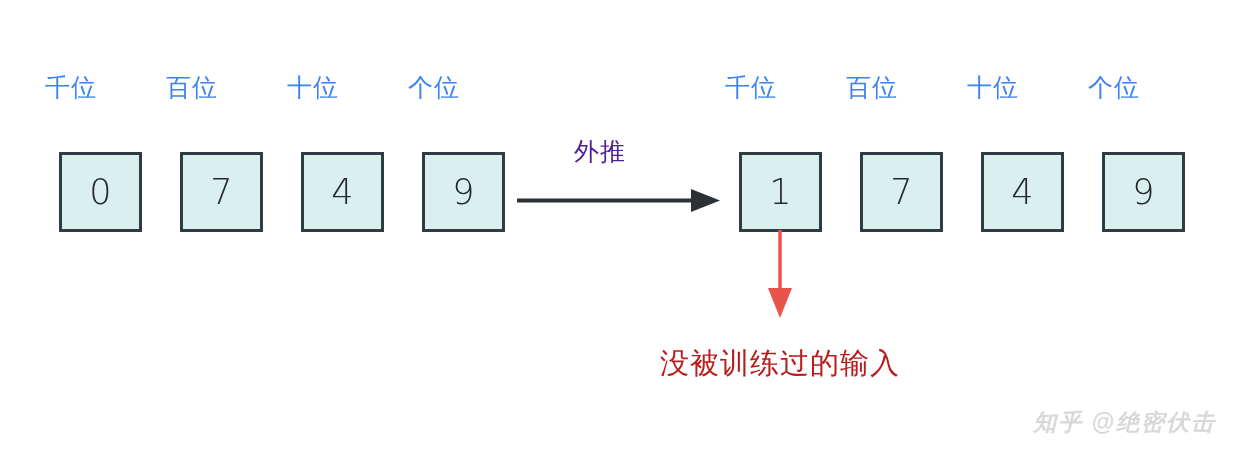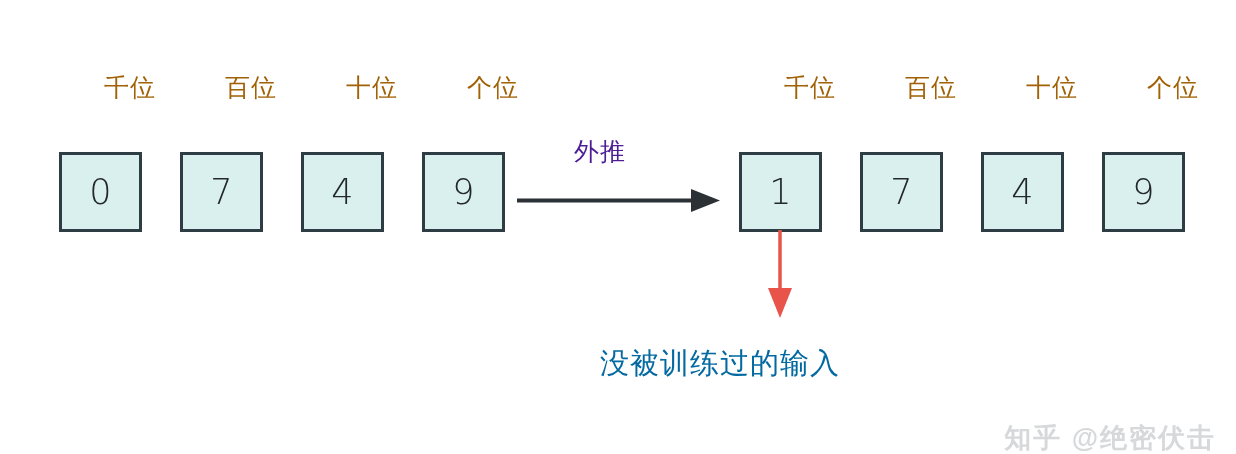--- a/index.html
+++ b/index.html
@@ -37,10 +37,10 @@
     top: 72px;
     left: -14px;
     width: 111px;
-    text-align: right;
+    text-align: left;
     font-size: 25px;
     line-height: 30px;
-    color: #a16207;
+    color: #3b82f6;
     letter-spacing: 1px;
     white-space: nowrap;
   }

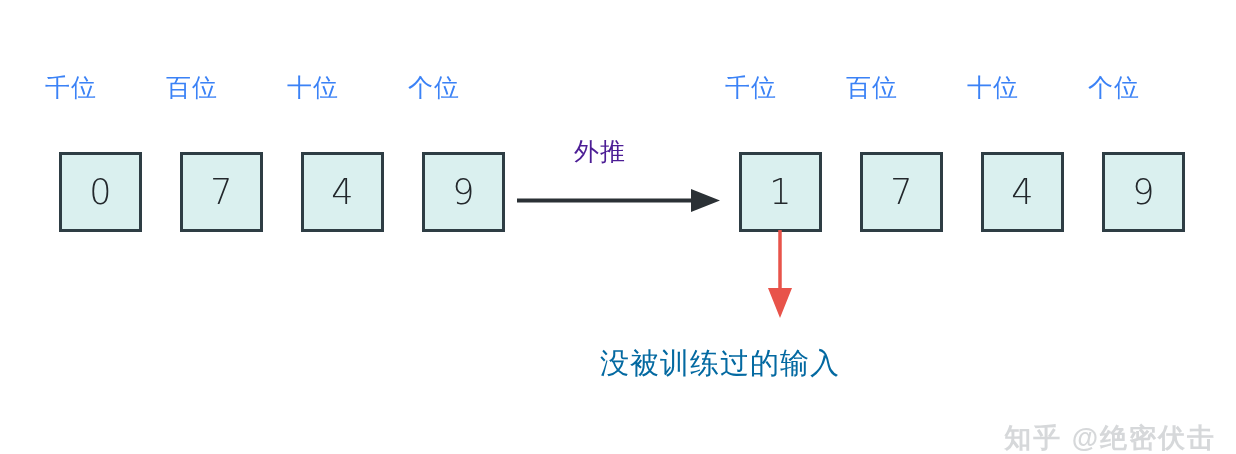--- a/index.html
+++ b/index.html
@@ -99,10 +99,10 @@
     left: 600px;
     top: 345px;
     width: 360px;
-    text-align: left;
+    text-align: center;
     font-size: 29px;
     line-height: 36px;
-    color: #0369a1;
+    color: #b91c1c;
     letter-spacing: 1px;
     white-space: nowrap;
   }

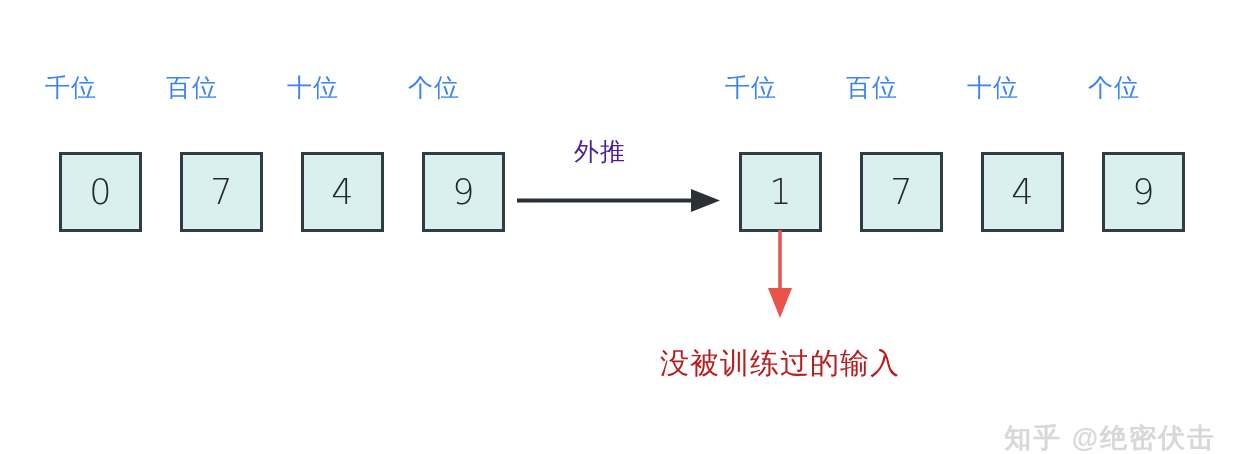--- a/index.html
+++ b/index.html
@@ -111,14 +111,15 @@
   .watermark {
     position: absolute;
     right: 20px;
-    bottom: 0;
-    font-size: 27px;
+    bottom: 16px;
+    font-size: 23px;
     line-height: 32px;
     color: #d6d8da;
     font-weight: bold;
     letter-spacing: 2px;
     white-space: nowrap;
     user-select: none;
+    font-style: italic;
   }
 </style>
 </head>

